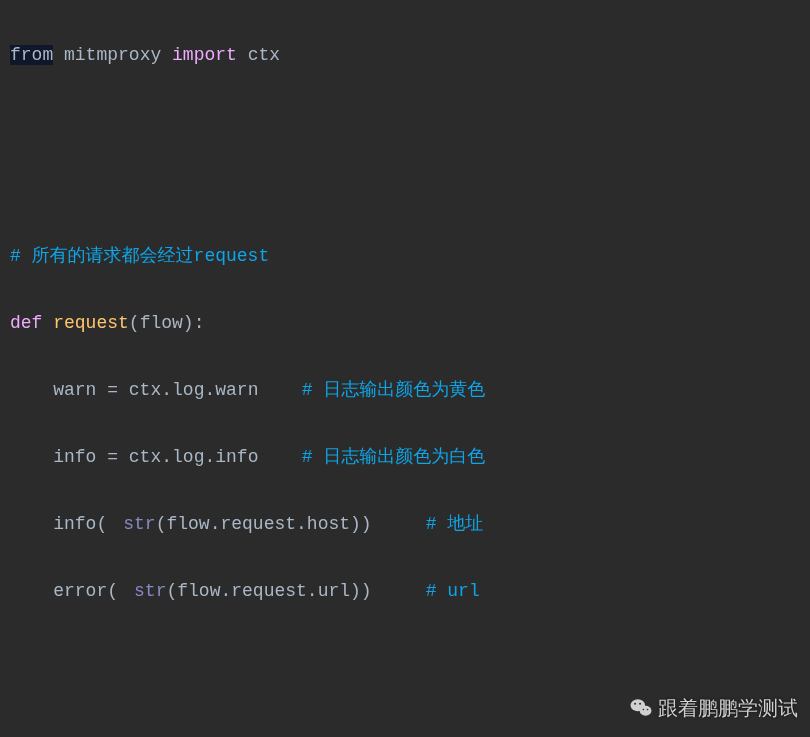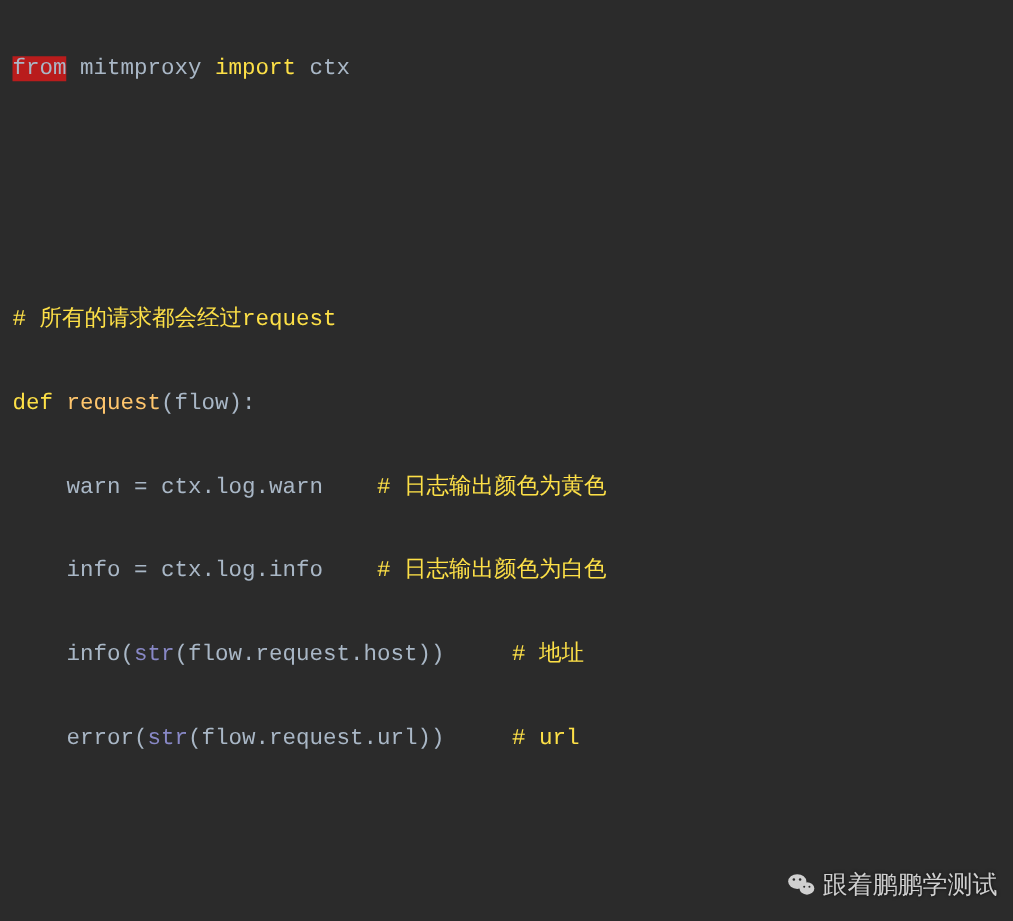--- a/index.html
+++ b/index.html
@@ -21,7 +21,7 @@
   .fn { color: #ffc66d; font-weight: normal; }
   .builtin { color: #8888c6; }
   .comment { color: #fde047; }
-  .sel { background: #b91c1c; color: #a9b7c6; }
+  .sel { background: #0f172a; color: #a9b7c6; }
   .watermark {
     position: absolute;
     right: 12px;

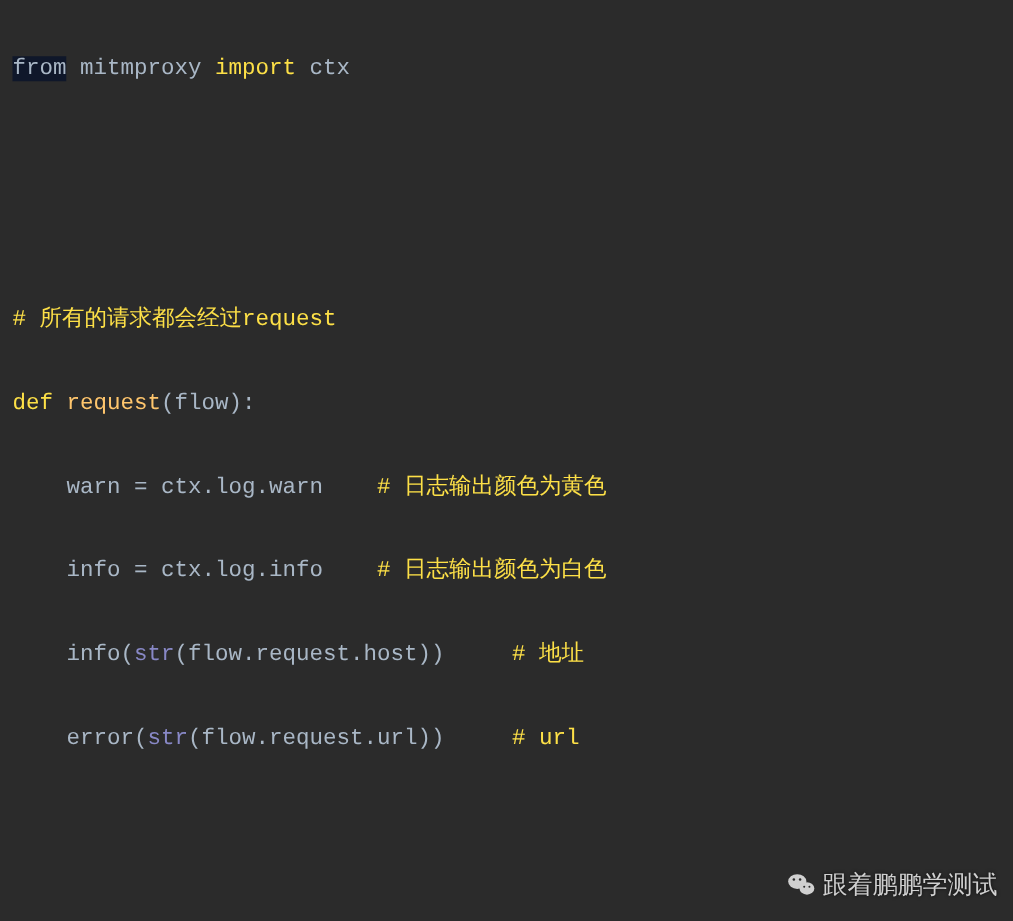--- a/index.html
+++ b/index.html
@@ -17,7 +17,7 @@
     color: #a9b7c6;
   }
   .line { display: block; height: 33.5px; }
-  .kw { color: #fde047; }
+  .kw { color: #f0abfc; }
   .fn { color: #ffc66d; font-weight: normal; }
   .builtin { color: #8888c6; }
   .comment { color: #fde047; }

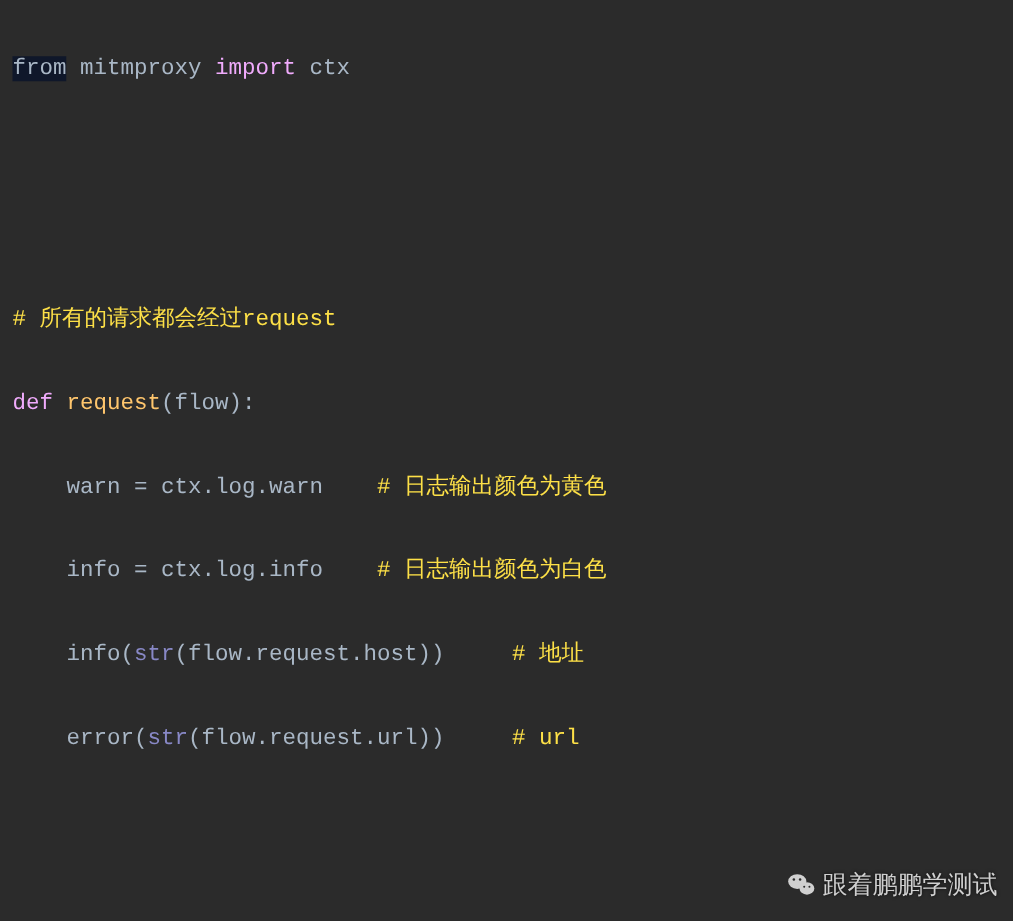--- a/index.html
+++ b/index.html
@@ -20,7 +20,7 @@
   .kw { color: #f0abfc; }
   .fn { color: #ffc66d; font-weight: normal; }
   .builtin { color: #8888c6; }
-  .comment { color: #fde047; }
+  .comment { color: #0ea5e9; }
   .sel { background: #0f172a; color: #a9b7c6; }
   .watermark {
     position: absolute;

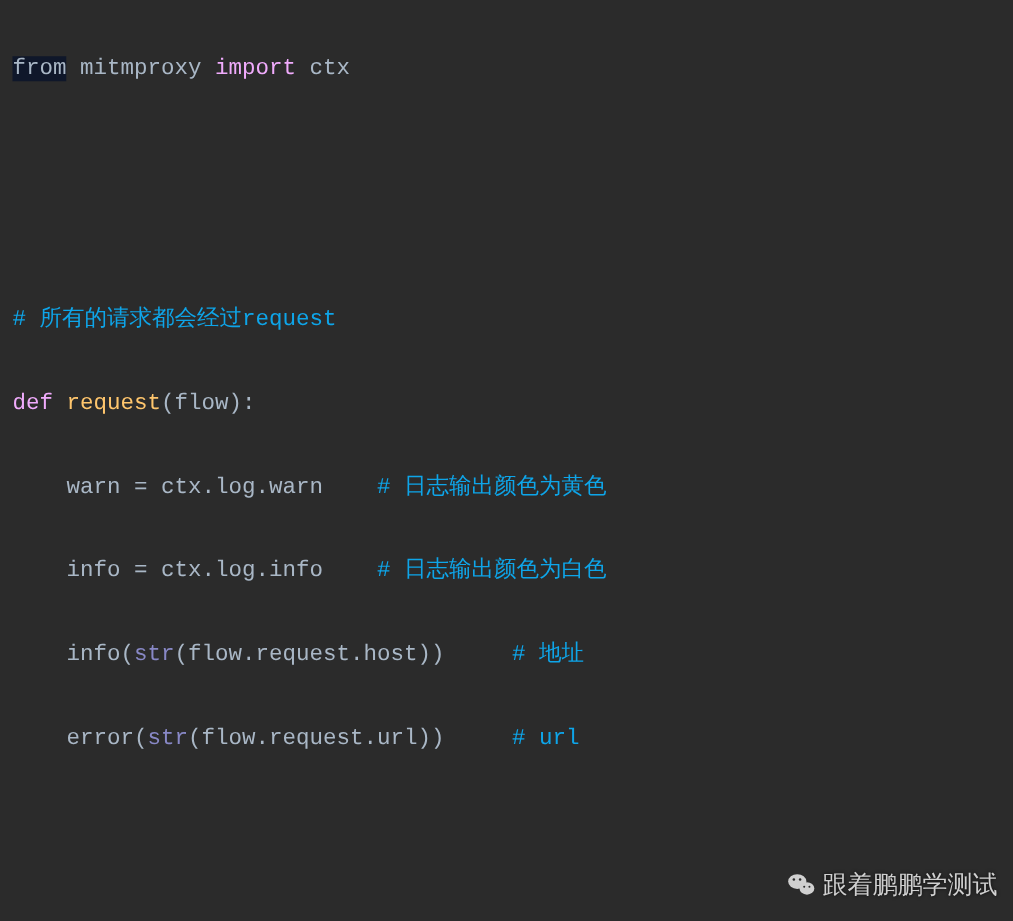--- a/index.html
+++ b/index.html
@@ -19,7 +19,7 @@
   .line { display: block; height: 33.5px; }
   .kw { color: #f0abfc; }
   .fn { color: #ffc66d; font-weight: normal; }
-  .builtin { color: #8888c6; }
+  .builtin { color: #8888c6; margin-left: 16px; }
   .comment { color: #0ea5e9; }
   .sel { background: #0f172a; color: #a9b7c6; }
   .watermark {

